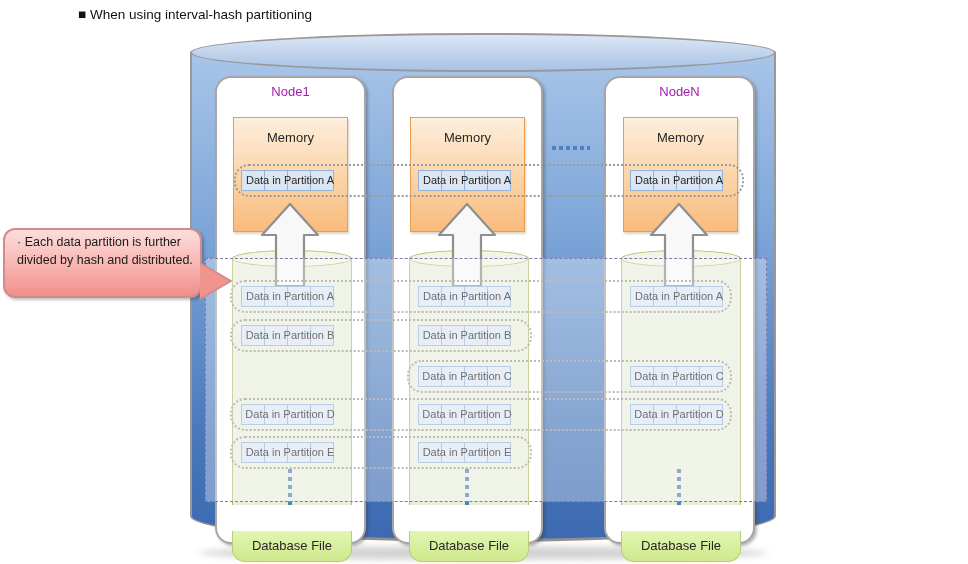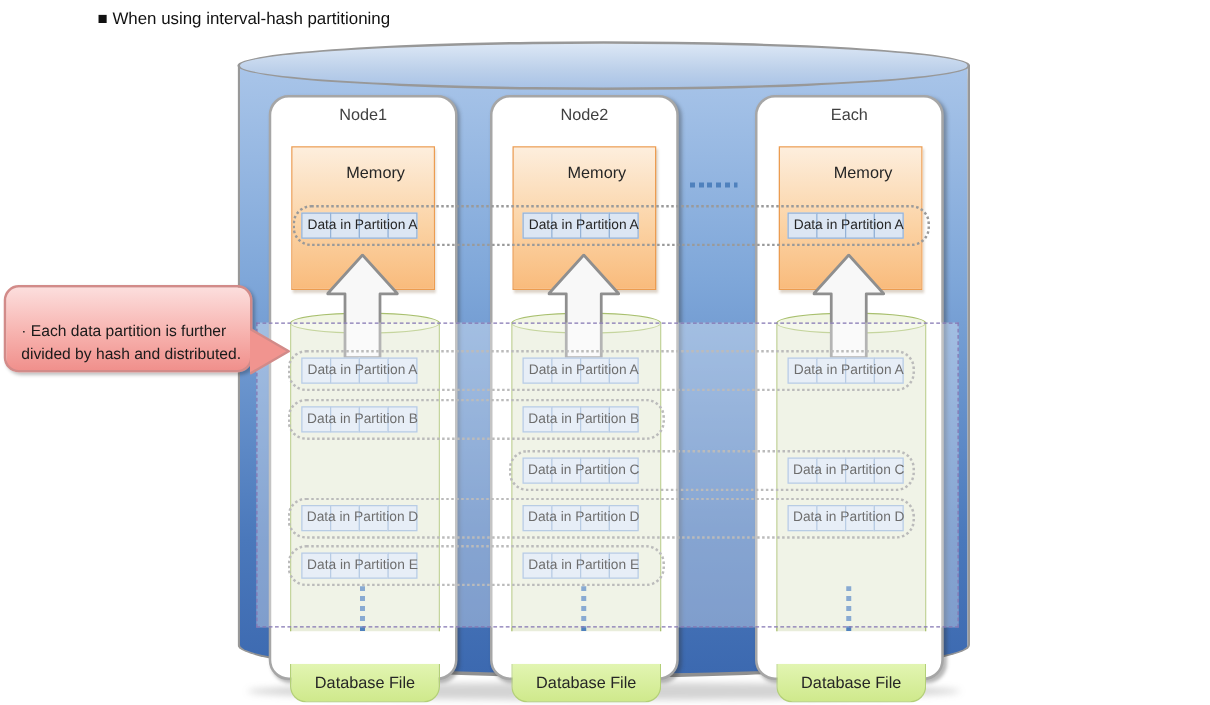--- a/index.html
+++ b/index.html
@@ -28,7 +28,7 @@
   .node-box { top:76px; width:151px; height:468px; background:#ffffff;
     border:2px solid #a6a6a6; border-radius:16px; box-sizing:border-box;
     box-shadow:2px 2px 3px rgba(50,50,50,.35); z-index:2; }
-  .node-title { top:84px; width:151px; text-align:center; font-size:13px; color:#404040; z-index:3; }
+  .node-title { top:84px; width:151px; text-align:center; font-size:13px; color:#a21caf; z-index:3; }
 
   
   .mem-box { top:117px; width:115px; height:115px;

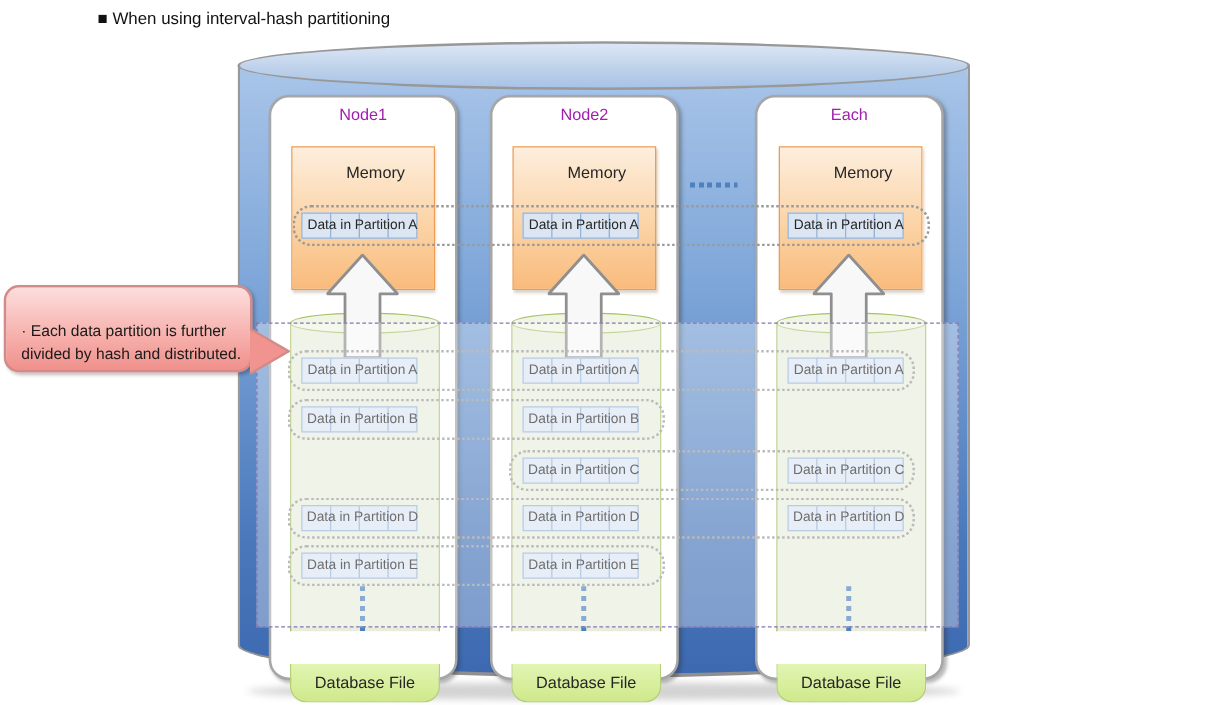--- a/index.html
+++ b/index.html
@@ -94,7 +94,6 @@
   <div class="abs node-box" style="left:392px"></div>
   <div class="abs node-box" style="left:604px"></div>
   <div class="abs node-title" style="left:215px">Node1</div>
-  <div class="abs node-title" style="left:392px">Node2</div>
   <div class="abs node-title" style="left:604px">Each</div>
 
   <div class="abs mem-box" style="left:233px"></div>

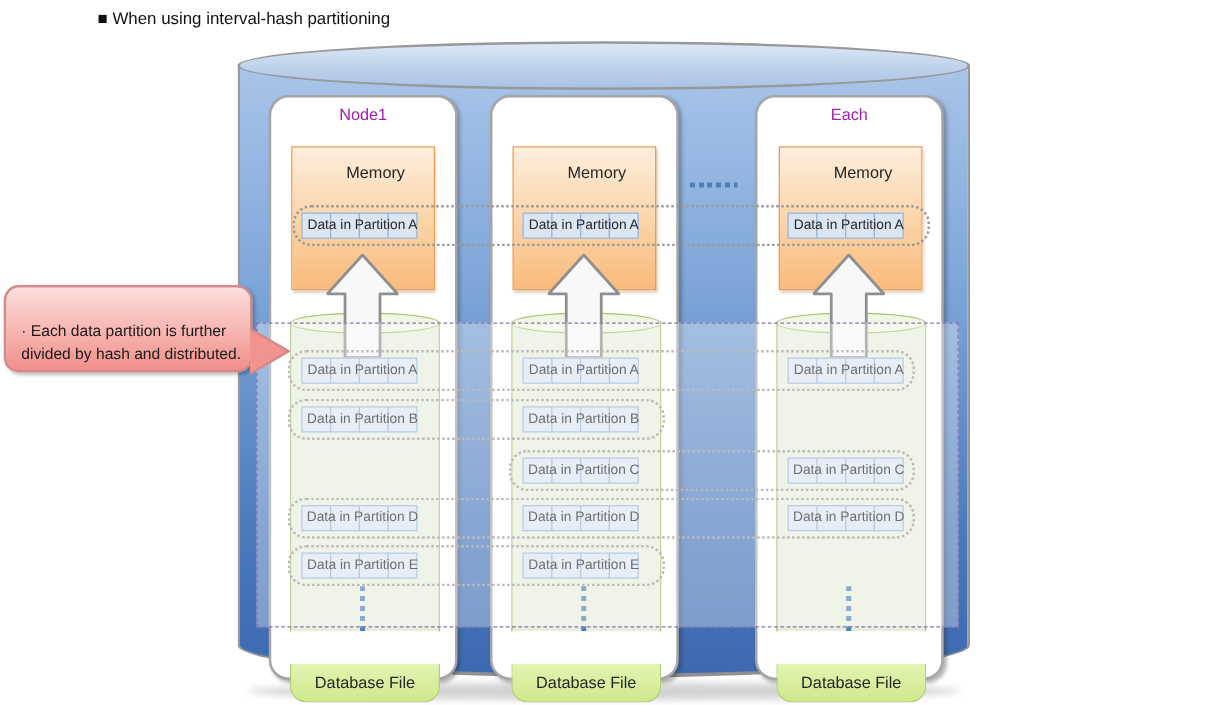--- a/index.html
+++ b/index.html
@@ -94,7 +94,7 @@
   <div class="abs node-box" style="left:392px"></div>
   <div class="abs node-box" style="left:604px"></div>
   <div class="abs node-title" style="left:215px">Node1</div>
-  <div class="abs node-title" style="left:604px">Each</div>
+  <div class="abs node-title" style="left:604px">NodeN</div>
 
   <div class="abs mem-box" style="left:233px"></div>
   <div class="abs mem-box" style="left:410px"></div>

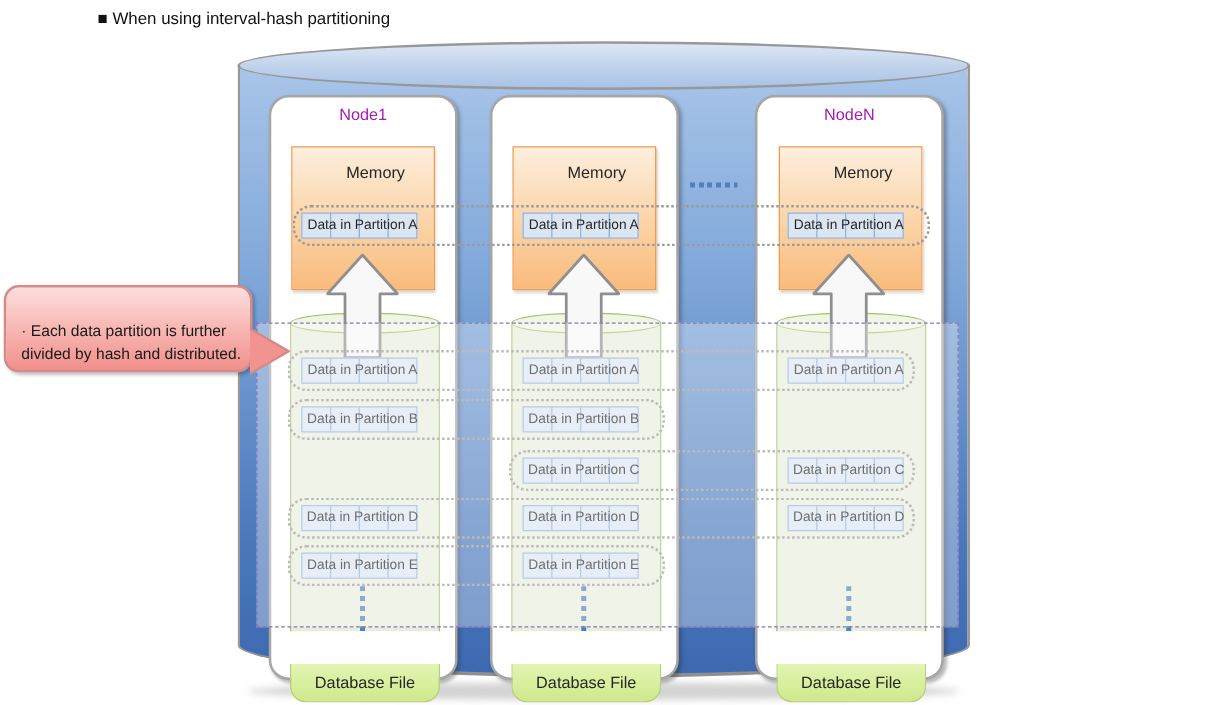--- a/index.html
+++ b/index.html
@@ -35,7 +35,7 @@
     background:linear-gradient(180deg,#fdeedd 0%,#fbd3a5 55%,#f9bb7c 100%);
     border:1px solid #ec9c50; box-sizing:border-box;
     box-shadow:1px 2px 2px rgba(120,80,30,.25); z-index:3; }
-  .mem-label { top:130px; width:115px; text-align:center; font-size:13px; z-index:3;padding-left:10px; }
+  .mem-label { top:130px; width:115px; text-align:center; font-size:13px; z-index:3; }
 
   
   .dbcyl-body { top:258px; width:120px; height:247px; background:#e9eddb;

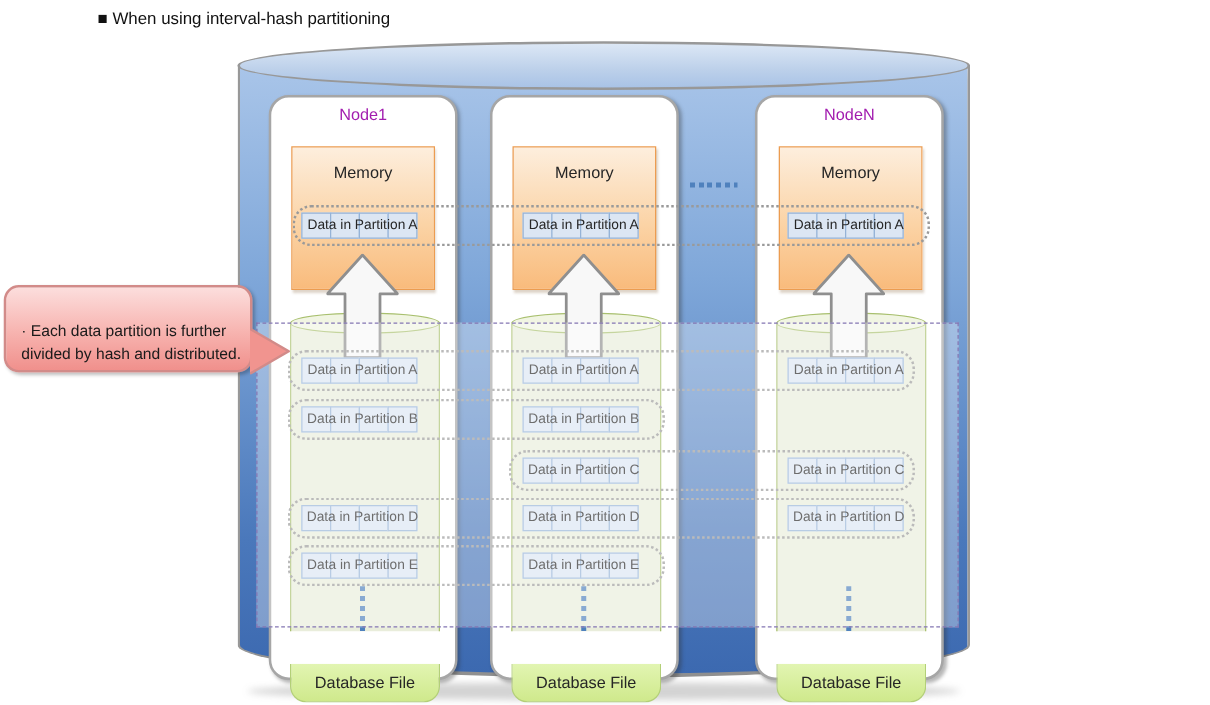--- a/index.html
+++ b/index.html
@@ -76,7 +76,7 @@
     background:linear-gradient(180deg,#fcdedd 0%,#f7b3af 55%,#f0908c 100%);
     border:2px solid #d28b89; border-radius:12px; box-sizing:border-box;
     box-shadow:2px 2px 3px rgba(0,0,0,.25); z-index:8; }
-  #callout-text { padding:26px 4px 4px 12px; font-size:12.5px; line-height:1.45; color:#1a1a1a; }
+  #callout-text { padding:3px 4px 4px 12px; font-size:12.5px; line-height:1.45; color:#1a1a1a; }
   #callout-pointer { left:200px; top:262px; width:34px; height:38px; z-index:9; }
 </style>
 </head>

